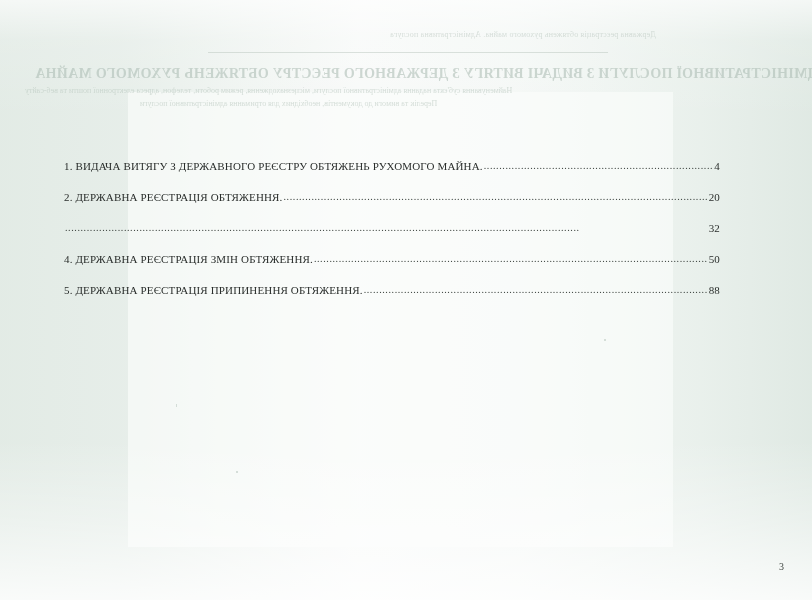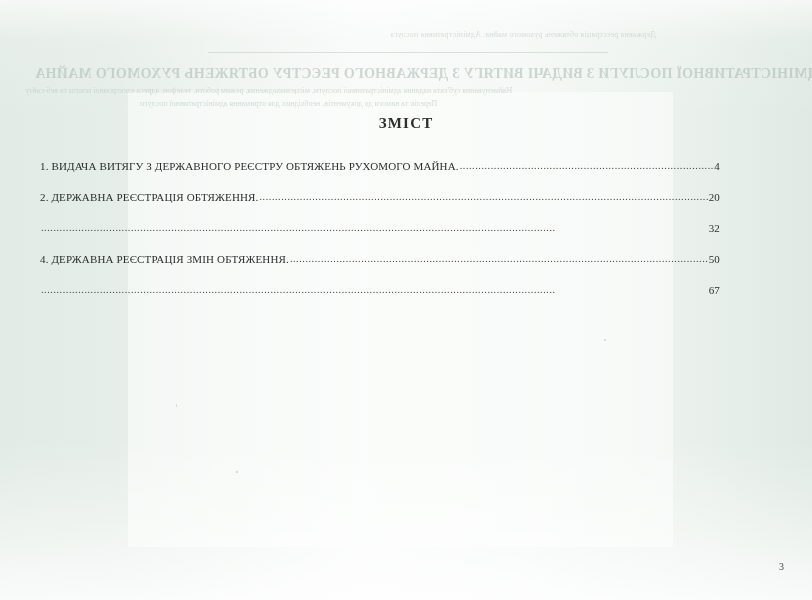--- a/index.html
+++ b/index.html
@@ -187,7 +187,6 @@
   <div class="bleed bleed-line2">Найменування суб'єкта надання адміністративної послуги, місцезнаходження, режим роботи, телефон, адреса електронної пошти та веб-сайту</div>
   <div class="bleed bleed-line3">Перелік та вимоги до документів, необхідних для отримання адміністративної послуги</div>
 
-  <div class="toc-title">ЗМІСТ</div>
 
   <div class="toc-list">
 

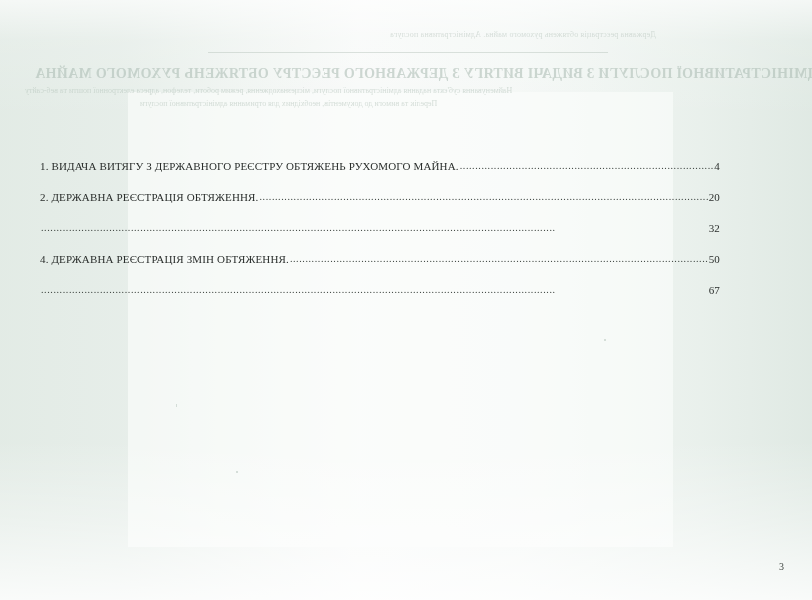--- a/index.html
+++ b/index.html
@@ -136,6 +136,7 @@
     color: #2a2e2c;
     margin-bottom: 19px;
     letter-spacing: 0.15px;
+    margin-left: 24px;
   }
   .toc-label {
     white-space: nowrap;

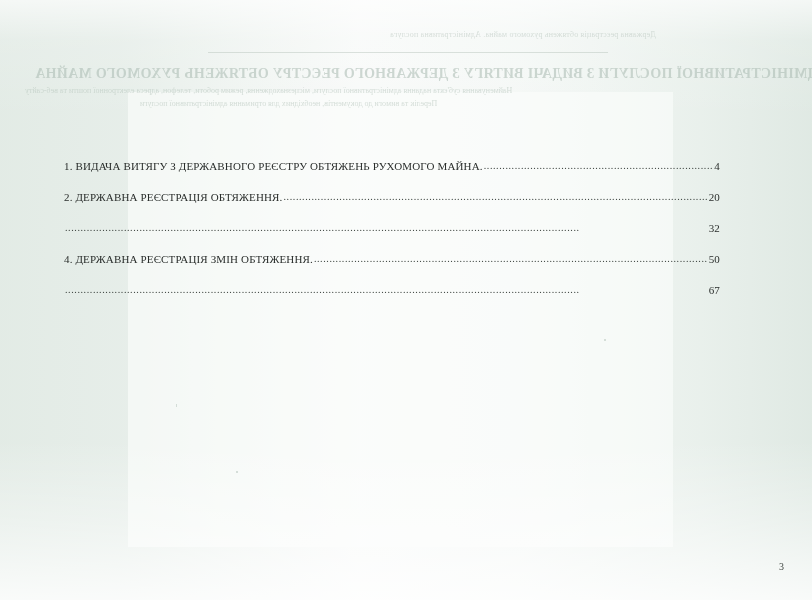--- a/index.html
+++ b/index.html
@@ -215,6 +215,7 @@
     </div>
 
     <div class="toc-entry">
+      <span class="toc-label">5. ДЕРЖАВНА РЕЄСТРАЦІЯ ПРИПИНЕННЯ ОБТЯЖЕННЯ.</span>
       <span class="toc-dots">......................................................................................................................................................................</span>
       <span class="toc-page">67</span>
     </div>

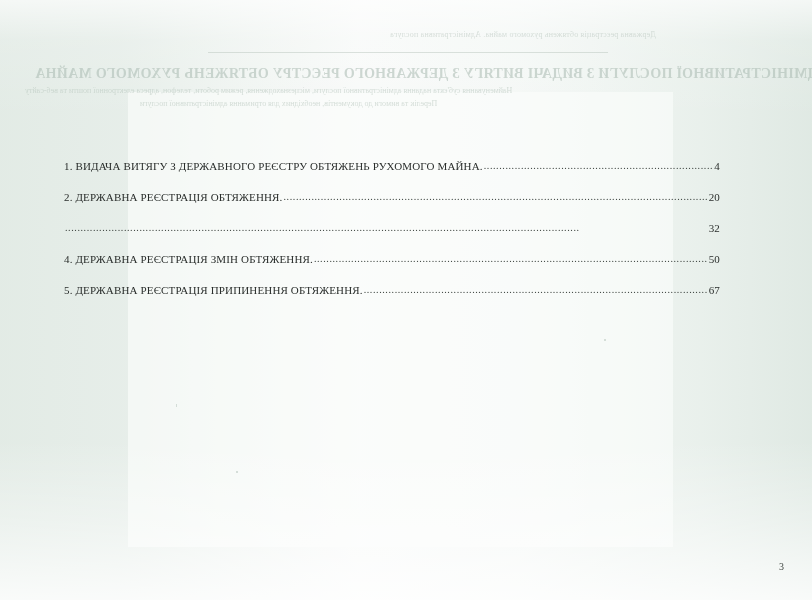--- a/index.html
+++ b/index.html
@@ -217,7 +217,7 @@
     <div class="toc-entry">
       <span class="toc-label">5. ДЕРЖАВНА РЕЄСТРАЦІЯ ПРИПИНЕННЯ ОБТЯЖЕННЯ.</span>
       <span class="toc-dots">......................................................................................................................................................................</span>
-      <span class="toc-page">67</span>
+      <span class="toc-page">88</span>
     </div>
 
   </div>

